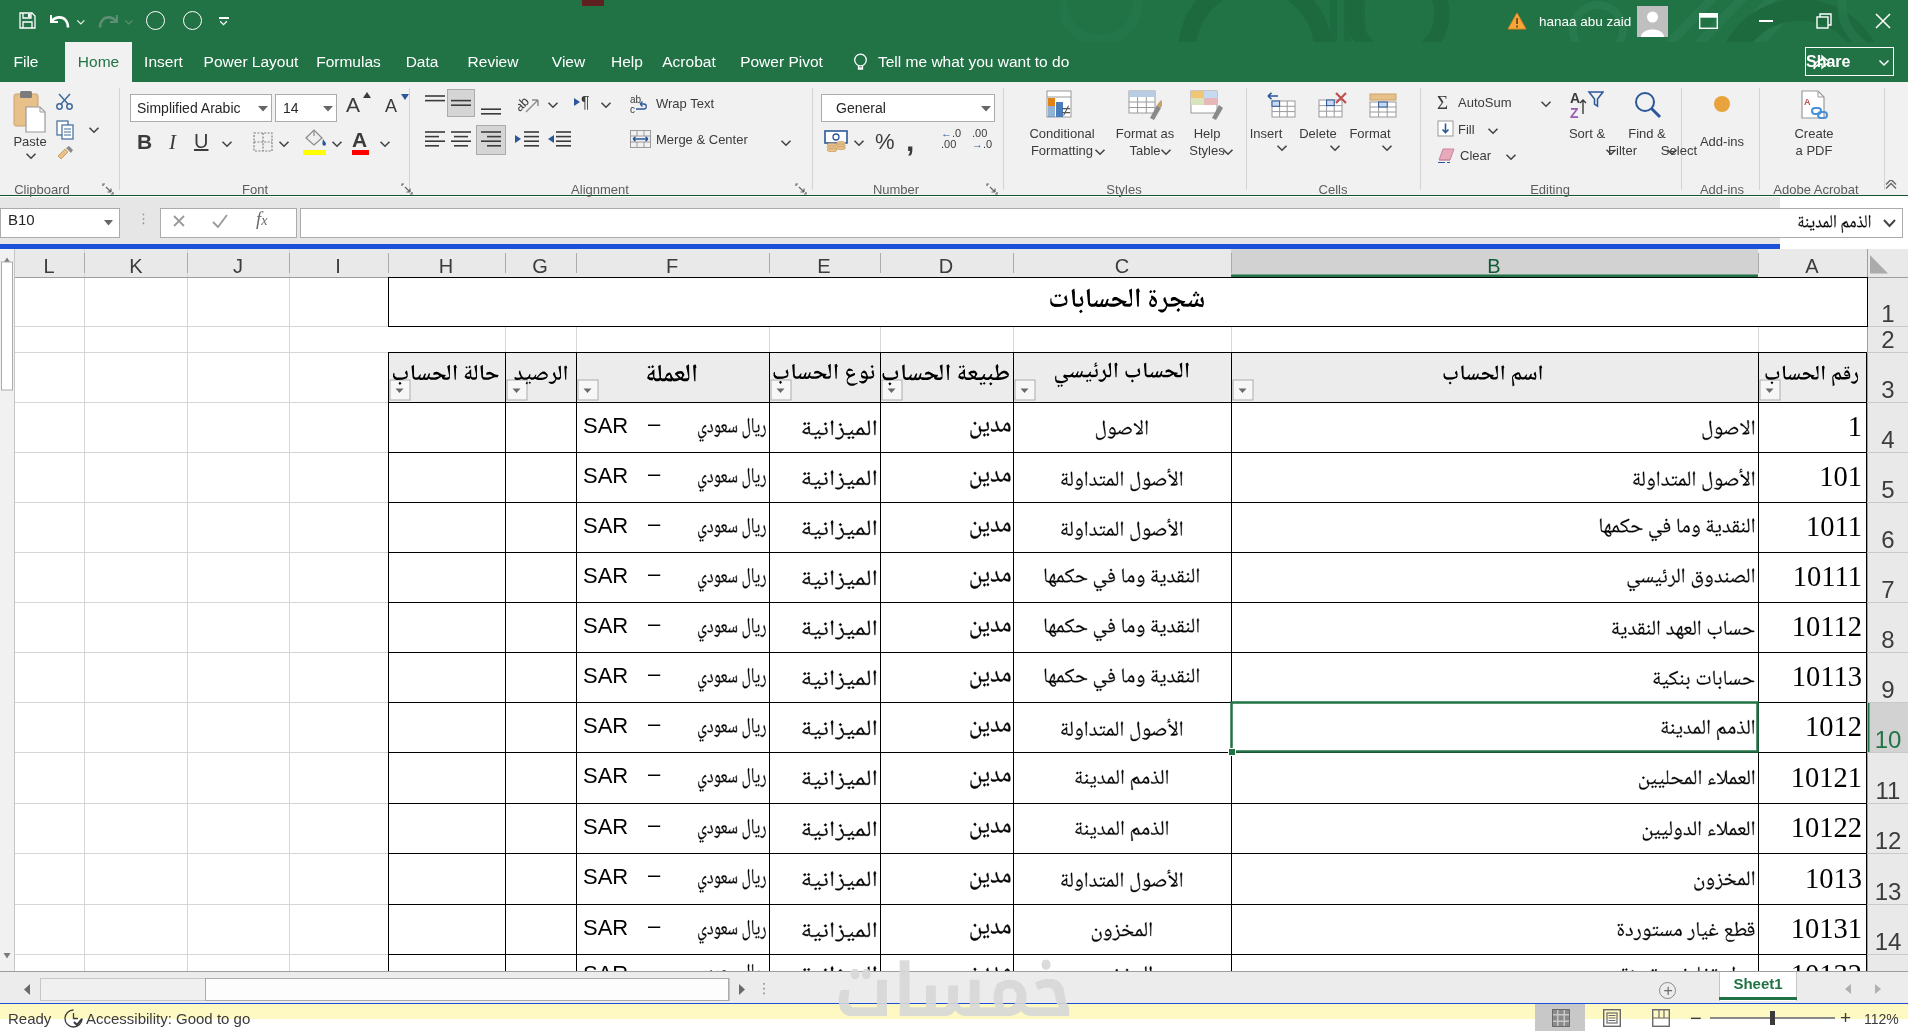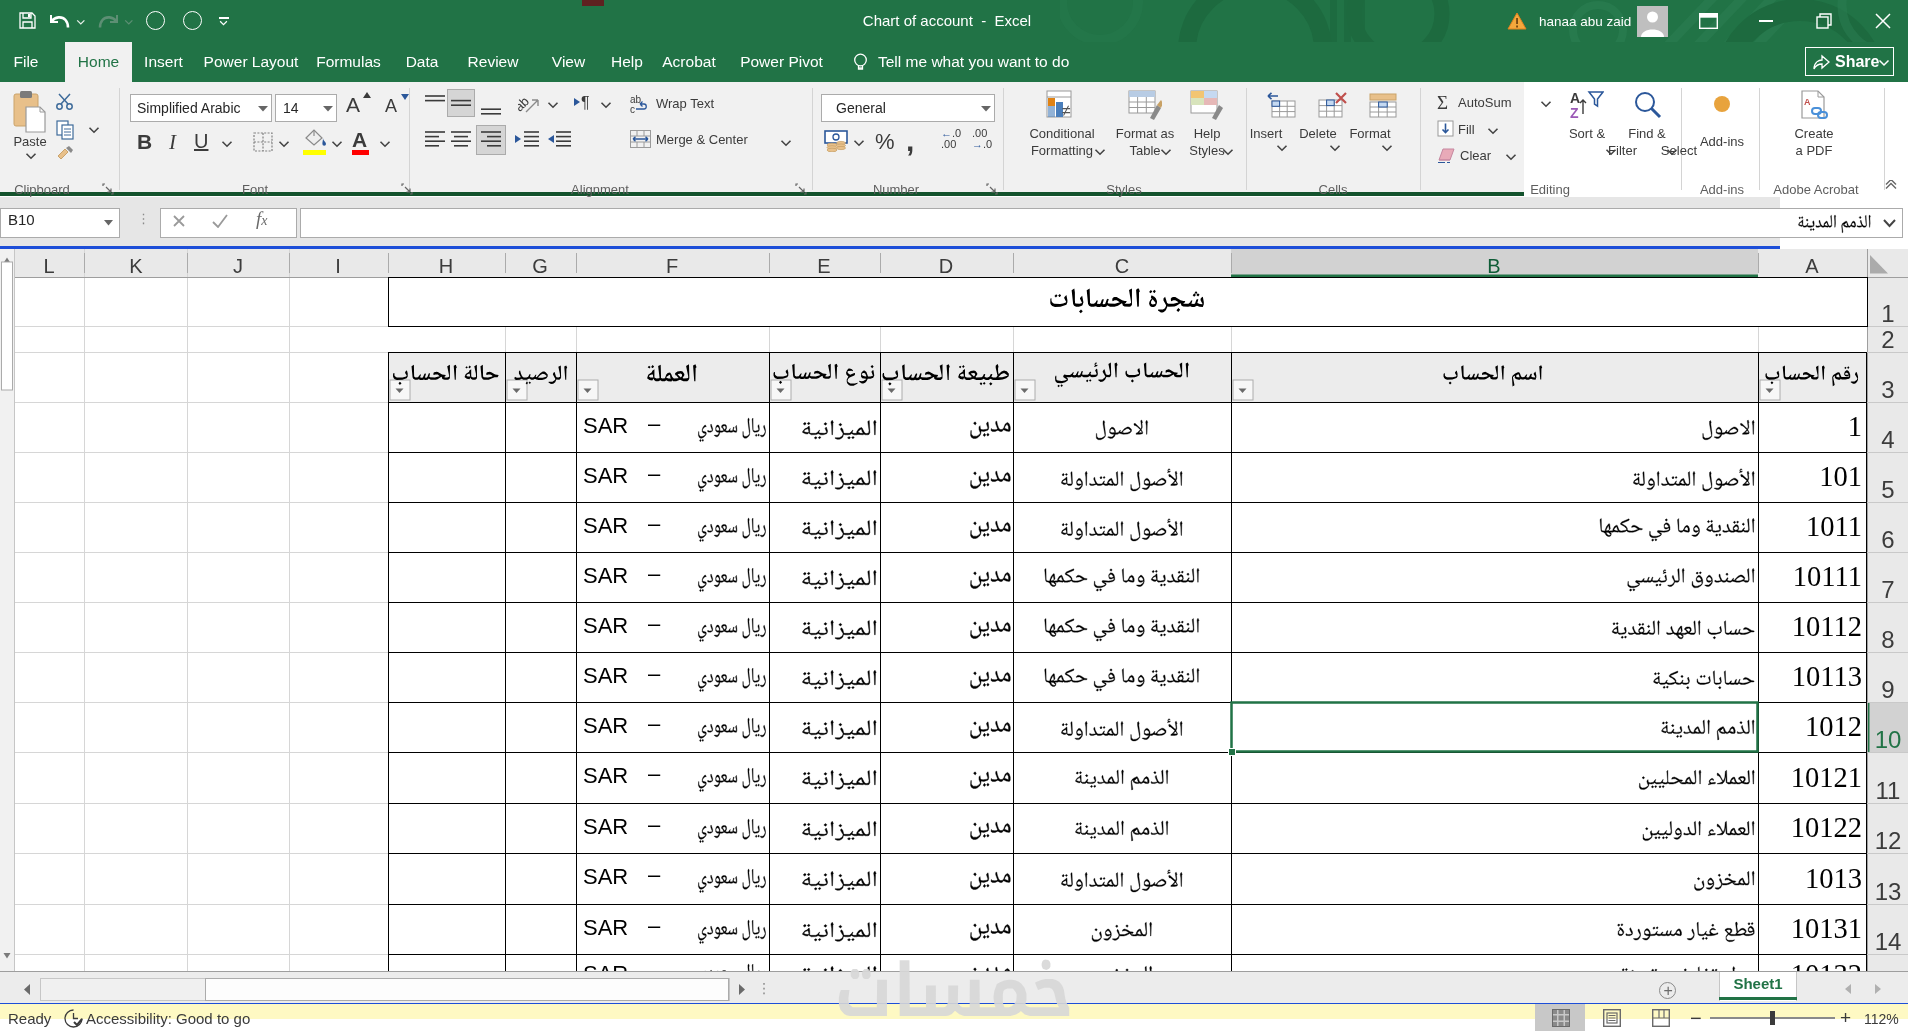--- a/index.html
+++ b/index.html
@@ -81,7 +81,6 @@
       <path d="M1.5 1.5 L6 6 L10.5 1.5" stroke="#fff" stroke-width="1.6" fill="none"></path>
     </svg>
     <div class="abs" style="left:582px;top:0;width:22px;height:6px;background:#5f2120"></div>
-    <div class="abs" style="left:787px;top:0;width:320px;height:42px;line-height:42px;text-align:center;color:#fff;font-size:15px">Chart of account&nbsp;&nbsp;-&nbsp;&nbsp;Excel</div>
     <svg class="abs" style="left:1507px;top:12px" width="20" height="18" viewBox="0 0 20 18">
       <path d="M10 1 L19 17 H1 Z" fill="#f4a83c" stroke="#e0801e" stroke-width="1"></path>
       <rect x="9.1" y="6" width="1.9" height="6" fill="#7a4a11"></rect>

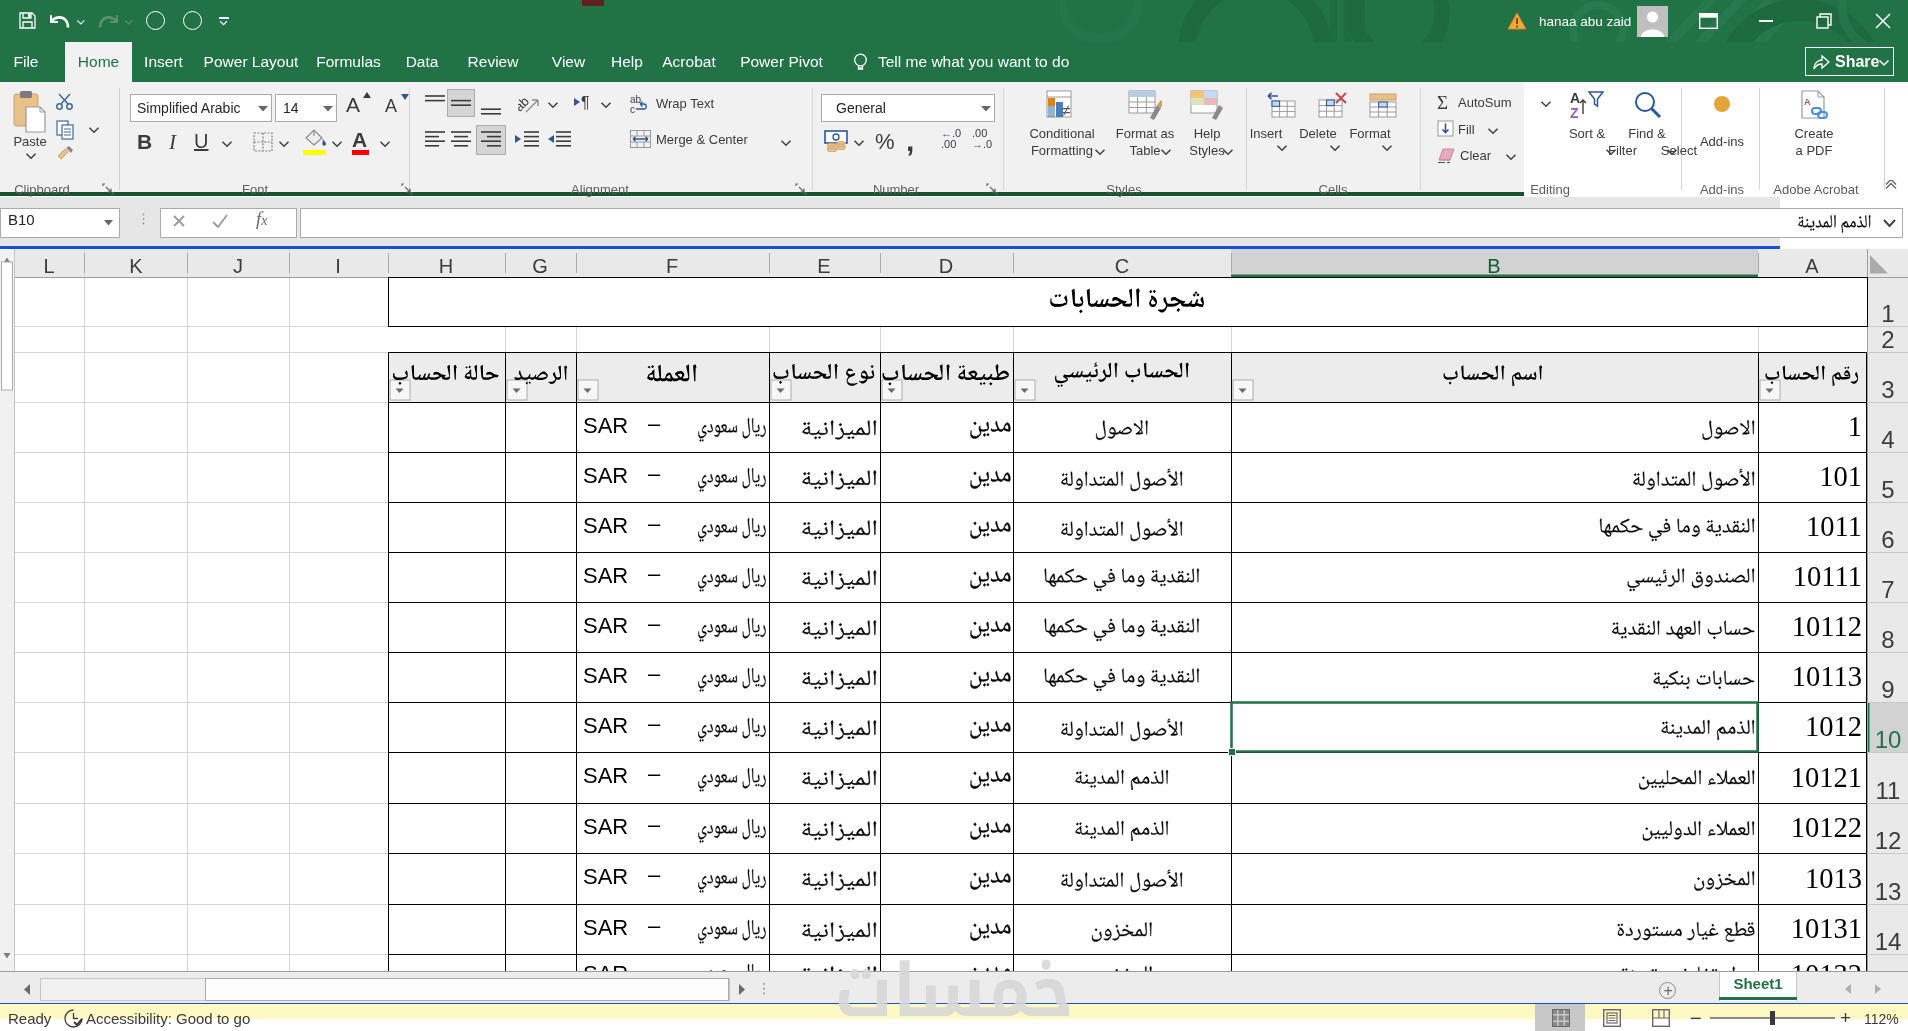--- a/index.html
+++ b/index.html
@@ -131,7 +131,7 @@
 <svg class="abs" style="left:7px;top:6px" width="17" height="16" viewBox="0 0 17 16">
         <path d="M1 15 C1 8 6 6 9 6 V2 L16 8 L9 14 V10 C6 10 3 11 1 15 Z" fill="none" stroke="#fff" stroke-width="1.3"></path>
       </svg>
-<span style="margin-left:29px">Share</span>
+<span style="">Share</span>
 <svg class="abs" style="left:72px;top:11px" width="12" height="8" viewBox="0 0 12 8">
         <path d="M1.5 1.5 L6 6 L10.5 1.5" stroke="#fff" stroke-width="1.5" fill="none"></path>
       </svg></div>

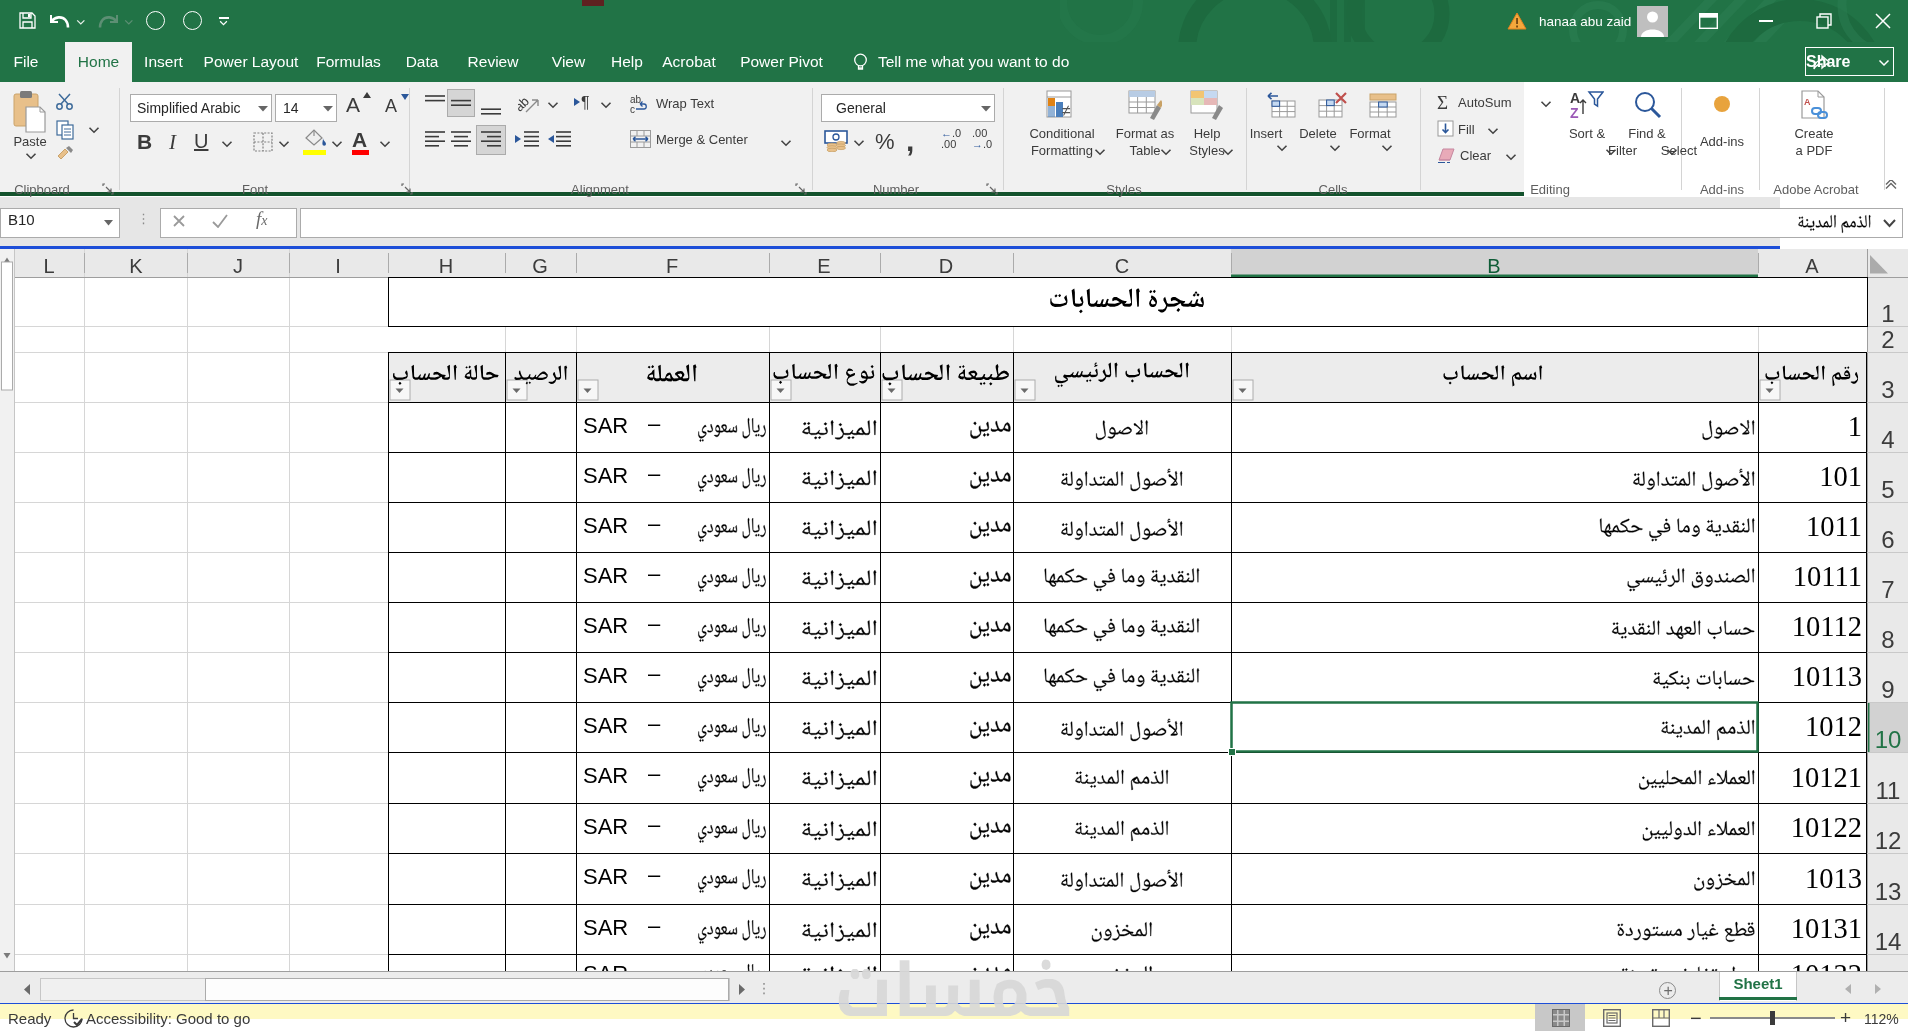--- a/index.html
+++ b/index.html
@@ -7,7 +7,7 @@
 .tabrow{position:absolute;left:0;top:42px;width:1908px;height:40px;background:#217346}
 .tab{position:absolute;top:0;height:40px;color:#fff;font-size:15.5px;line-height:40px;text-align:center}
 .hometab{position:absolute;left:65px;top:0;width:67px;height:40px;background:#f1f1f1;color:#217346;font-size:15.5px;line-height:40px;text-align:center}
-.ribbon{position:absolute;left:0;top:82px;width:1524px;height:114px;background:#f1f1f1;border-bottom:4px solid #14532d}
+.ribbon{position:absolute;left:0;top:82px;width:1908px;height:114px;background:#f1f1f1;border-bottom:1px solid #14532d}
 .gsep{position:absolute;top:6px;height:102px;width:1px;background:#d4d4d4}
 .glabel{position:absolute;top:100px;font-size:13px;color:#5e5e5e;text-align:center;white-space:nowrap}
 .launcher{position:absolute;top:101px;width:12px;height:12px}

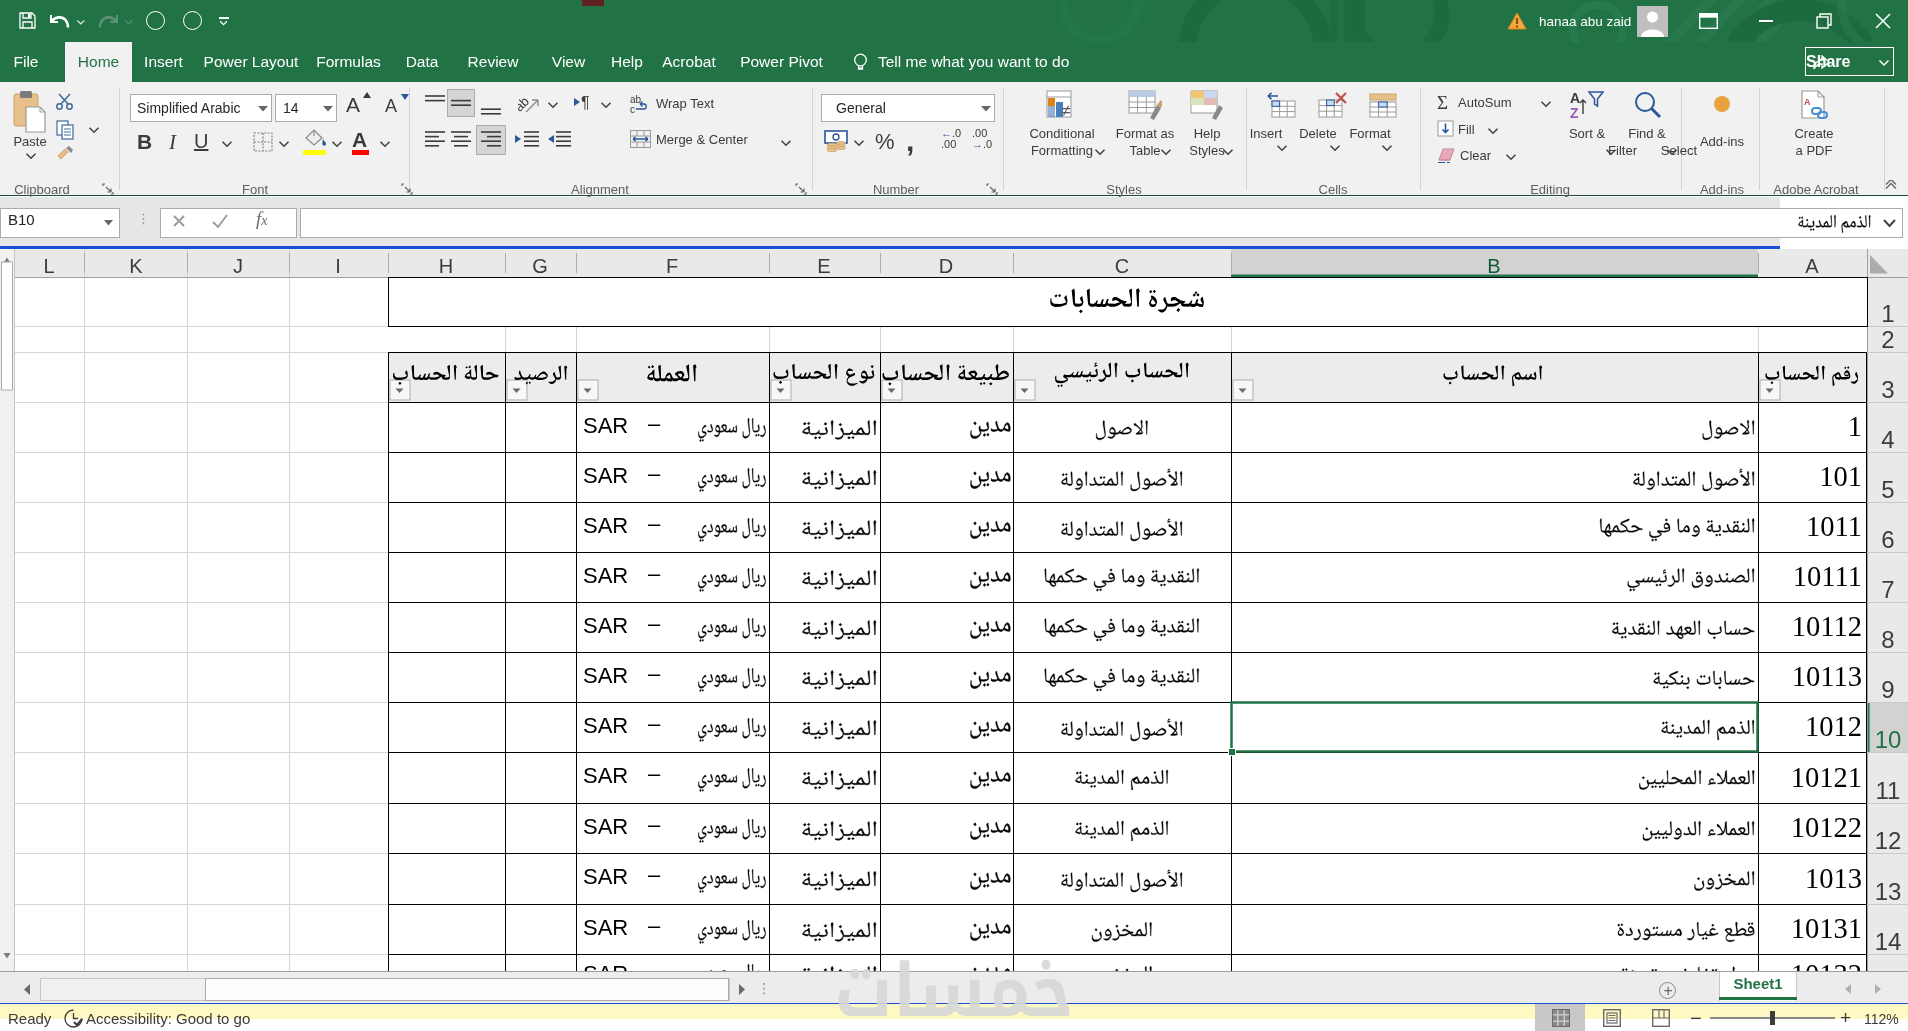--- a/index.html
+++ b/index.html
@@ -13,7 +13,7 @@
 .launcher{position:absolute;top:101px;width:12px;height:12px}
 .btnlabel{font-size:13px;color:#3b3b3b;white-space:nowrap}
 .combo{position:absolute;background:#fff;border:1px solid #ababab;font-size:14px;color:#262626}
-.fxbar{position:absolute;left:0;top:197px;width:1780px;height:52px;background:#e6e6e6;border-bottom:3px solid #1d4ed8}
+.fxbar{position:absolute;left:0;top:197px;width:1780px;height:52px;background:#e6e6e6;border-bottom:5px solid #1d4ed8}
 .whitebox{position:absolute;top:11px;height:30px;background:#fff;border:1px solid #ababab}
 .tabbar{position:absolute;left:0;top:971px;width:1908px;height:32px;background:#ececec;border-top:1px solid #9e9e9e}
 .statusbar{position:absolute;left:0;top:1003px;width:1908px;height:16px;background:#fef9c3;border-top:1px solid #1d4ed8}

